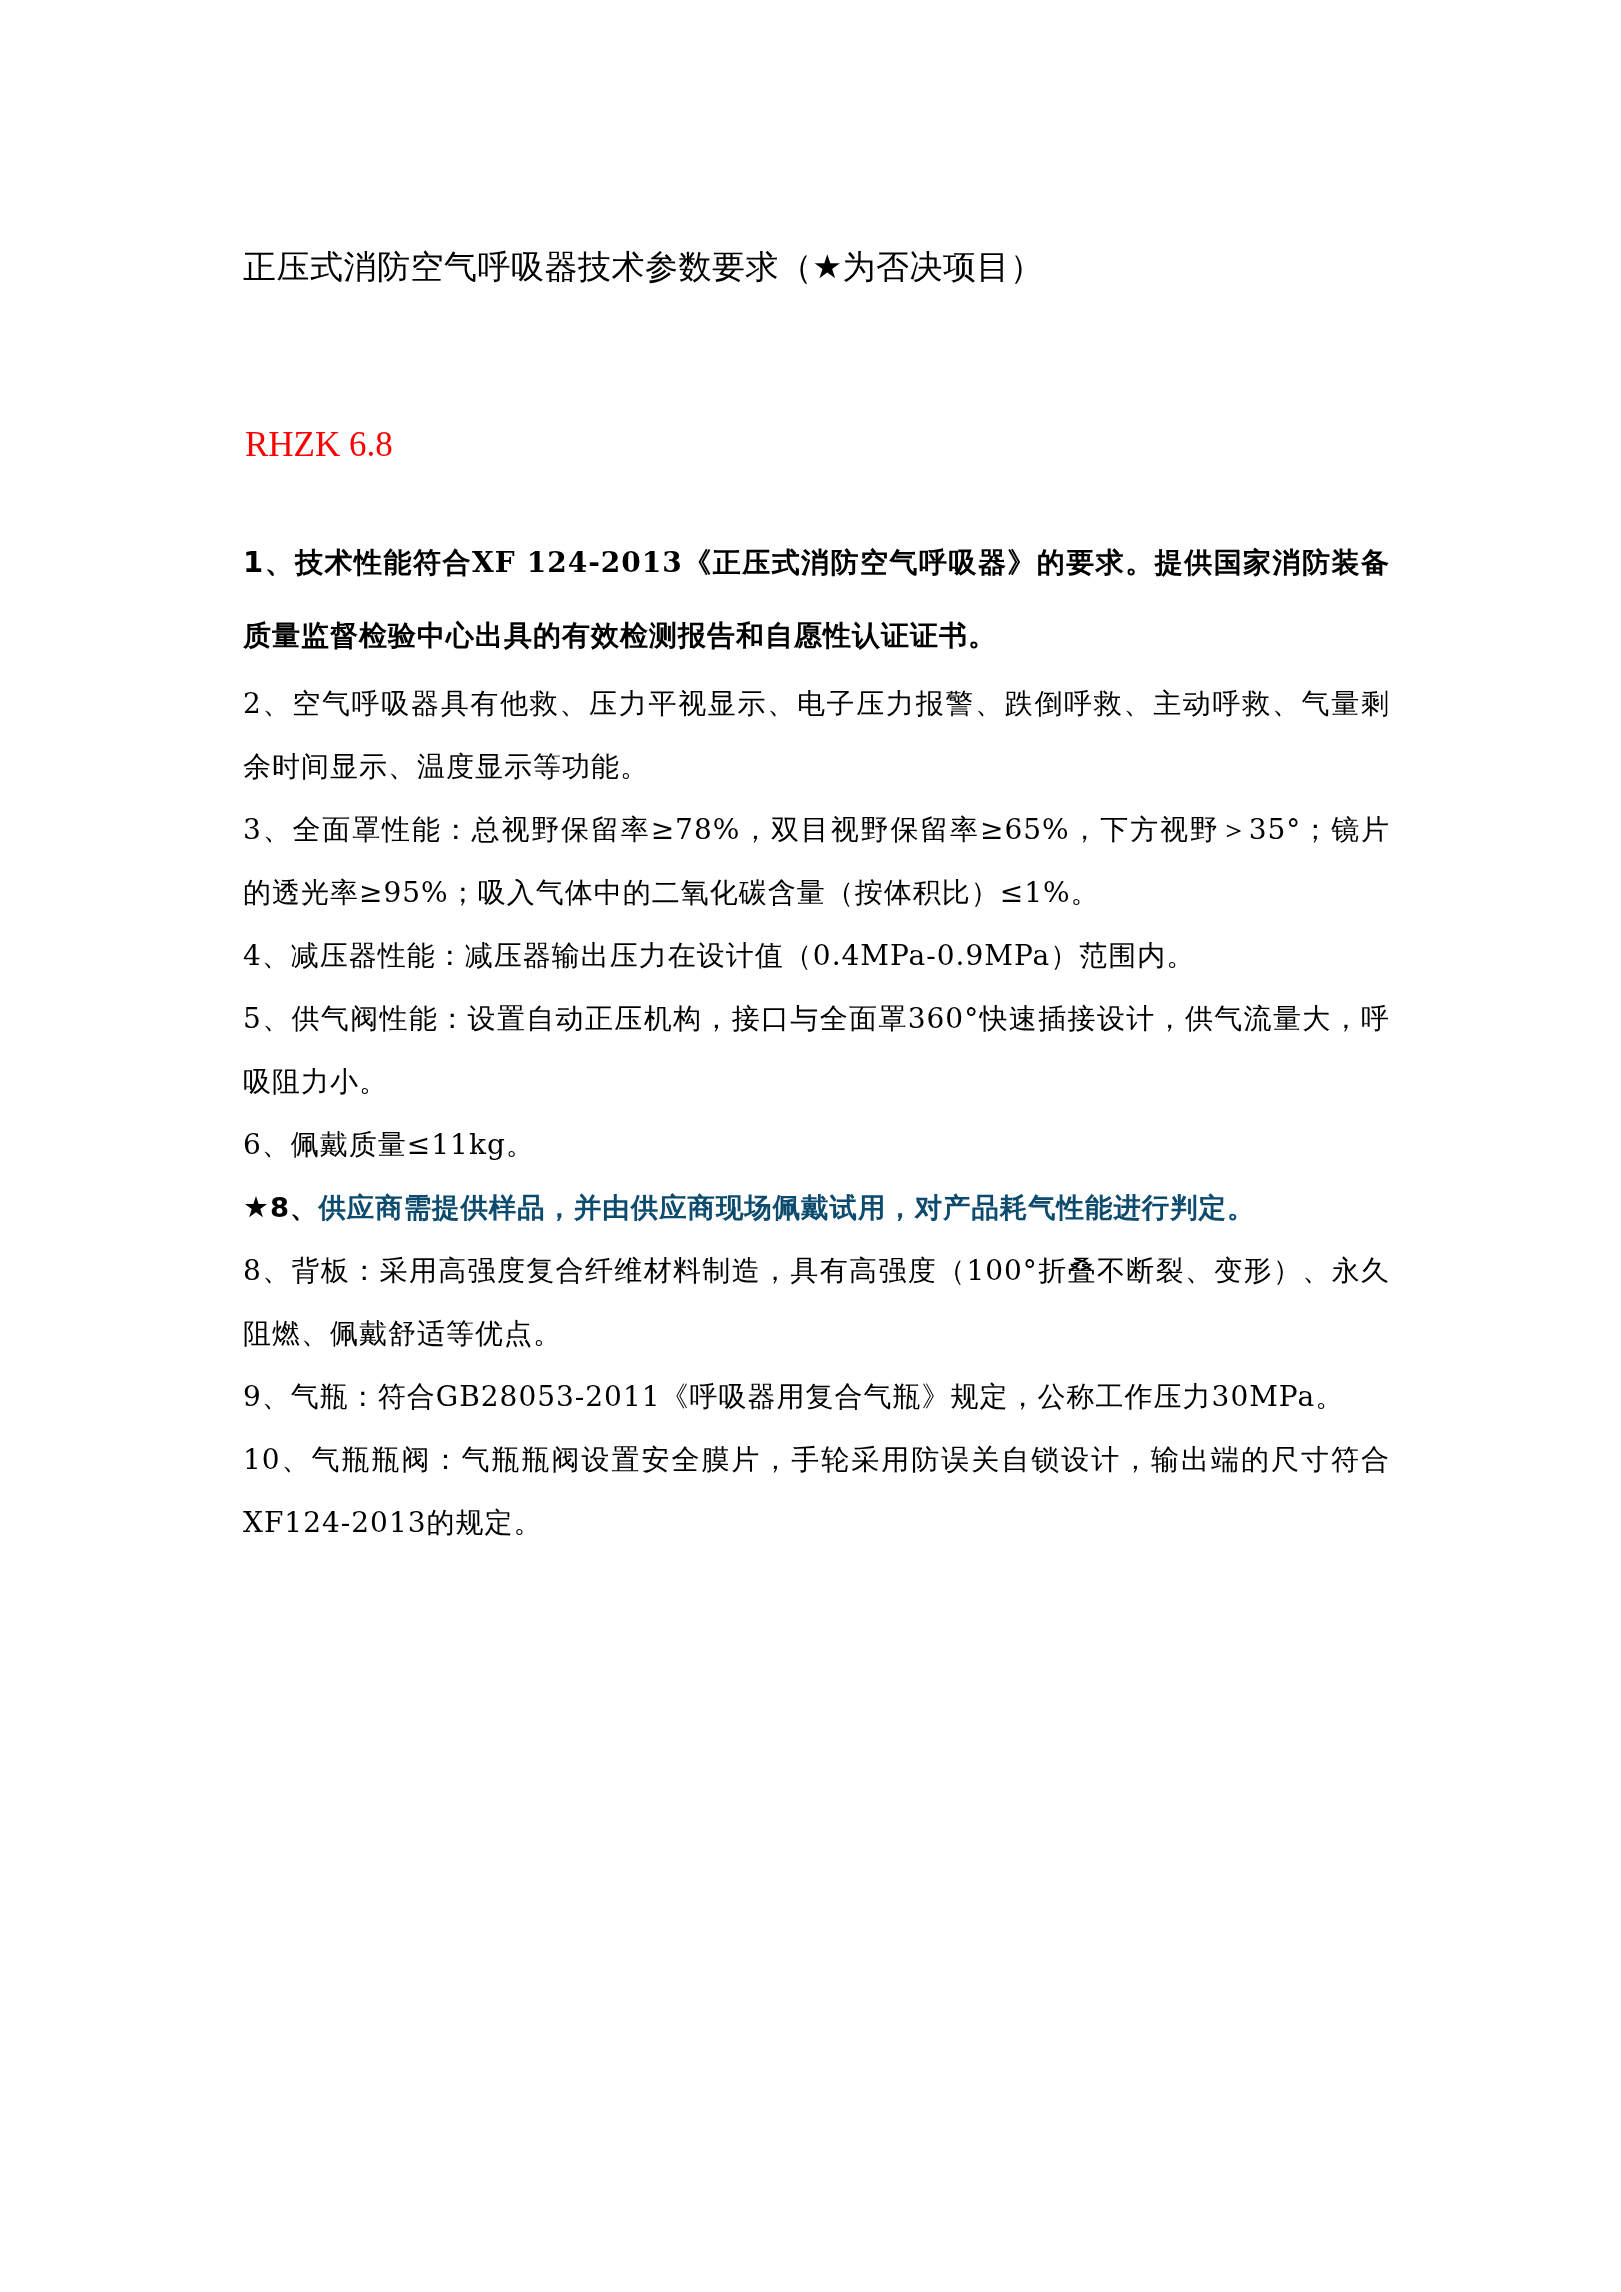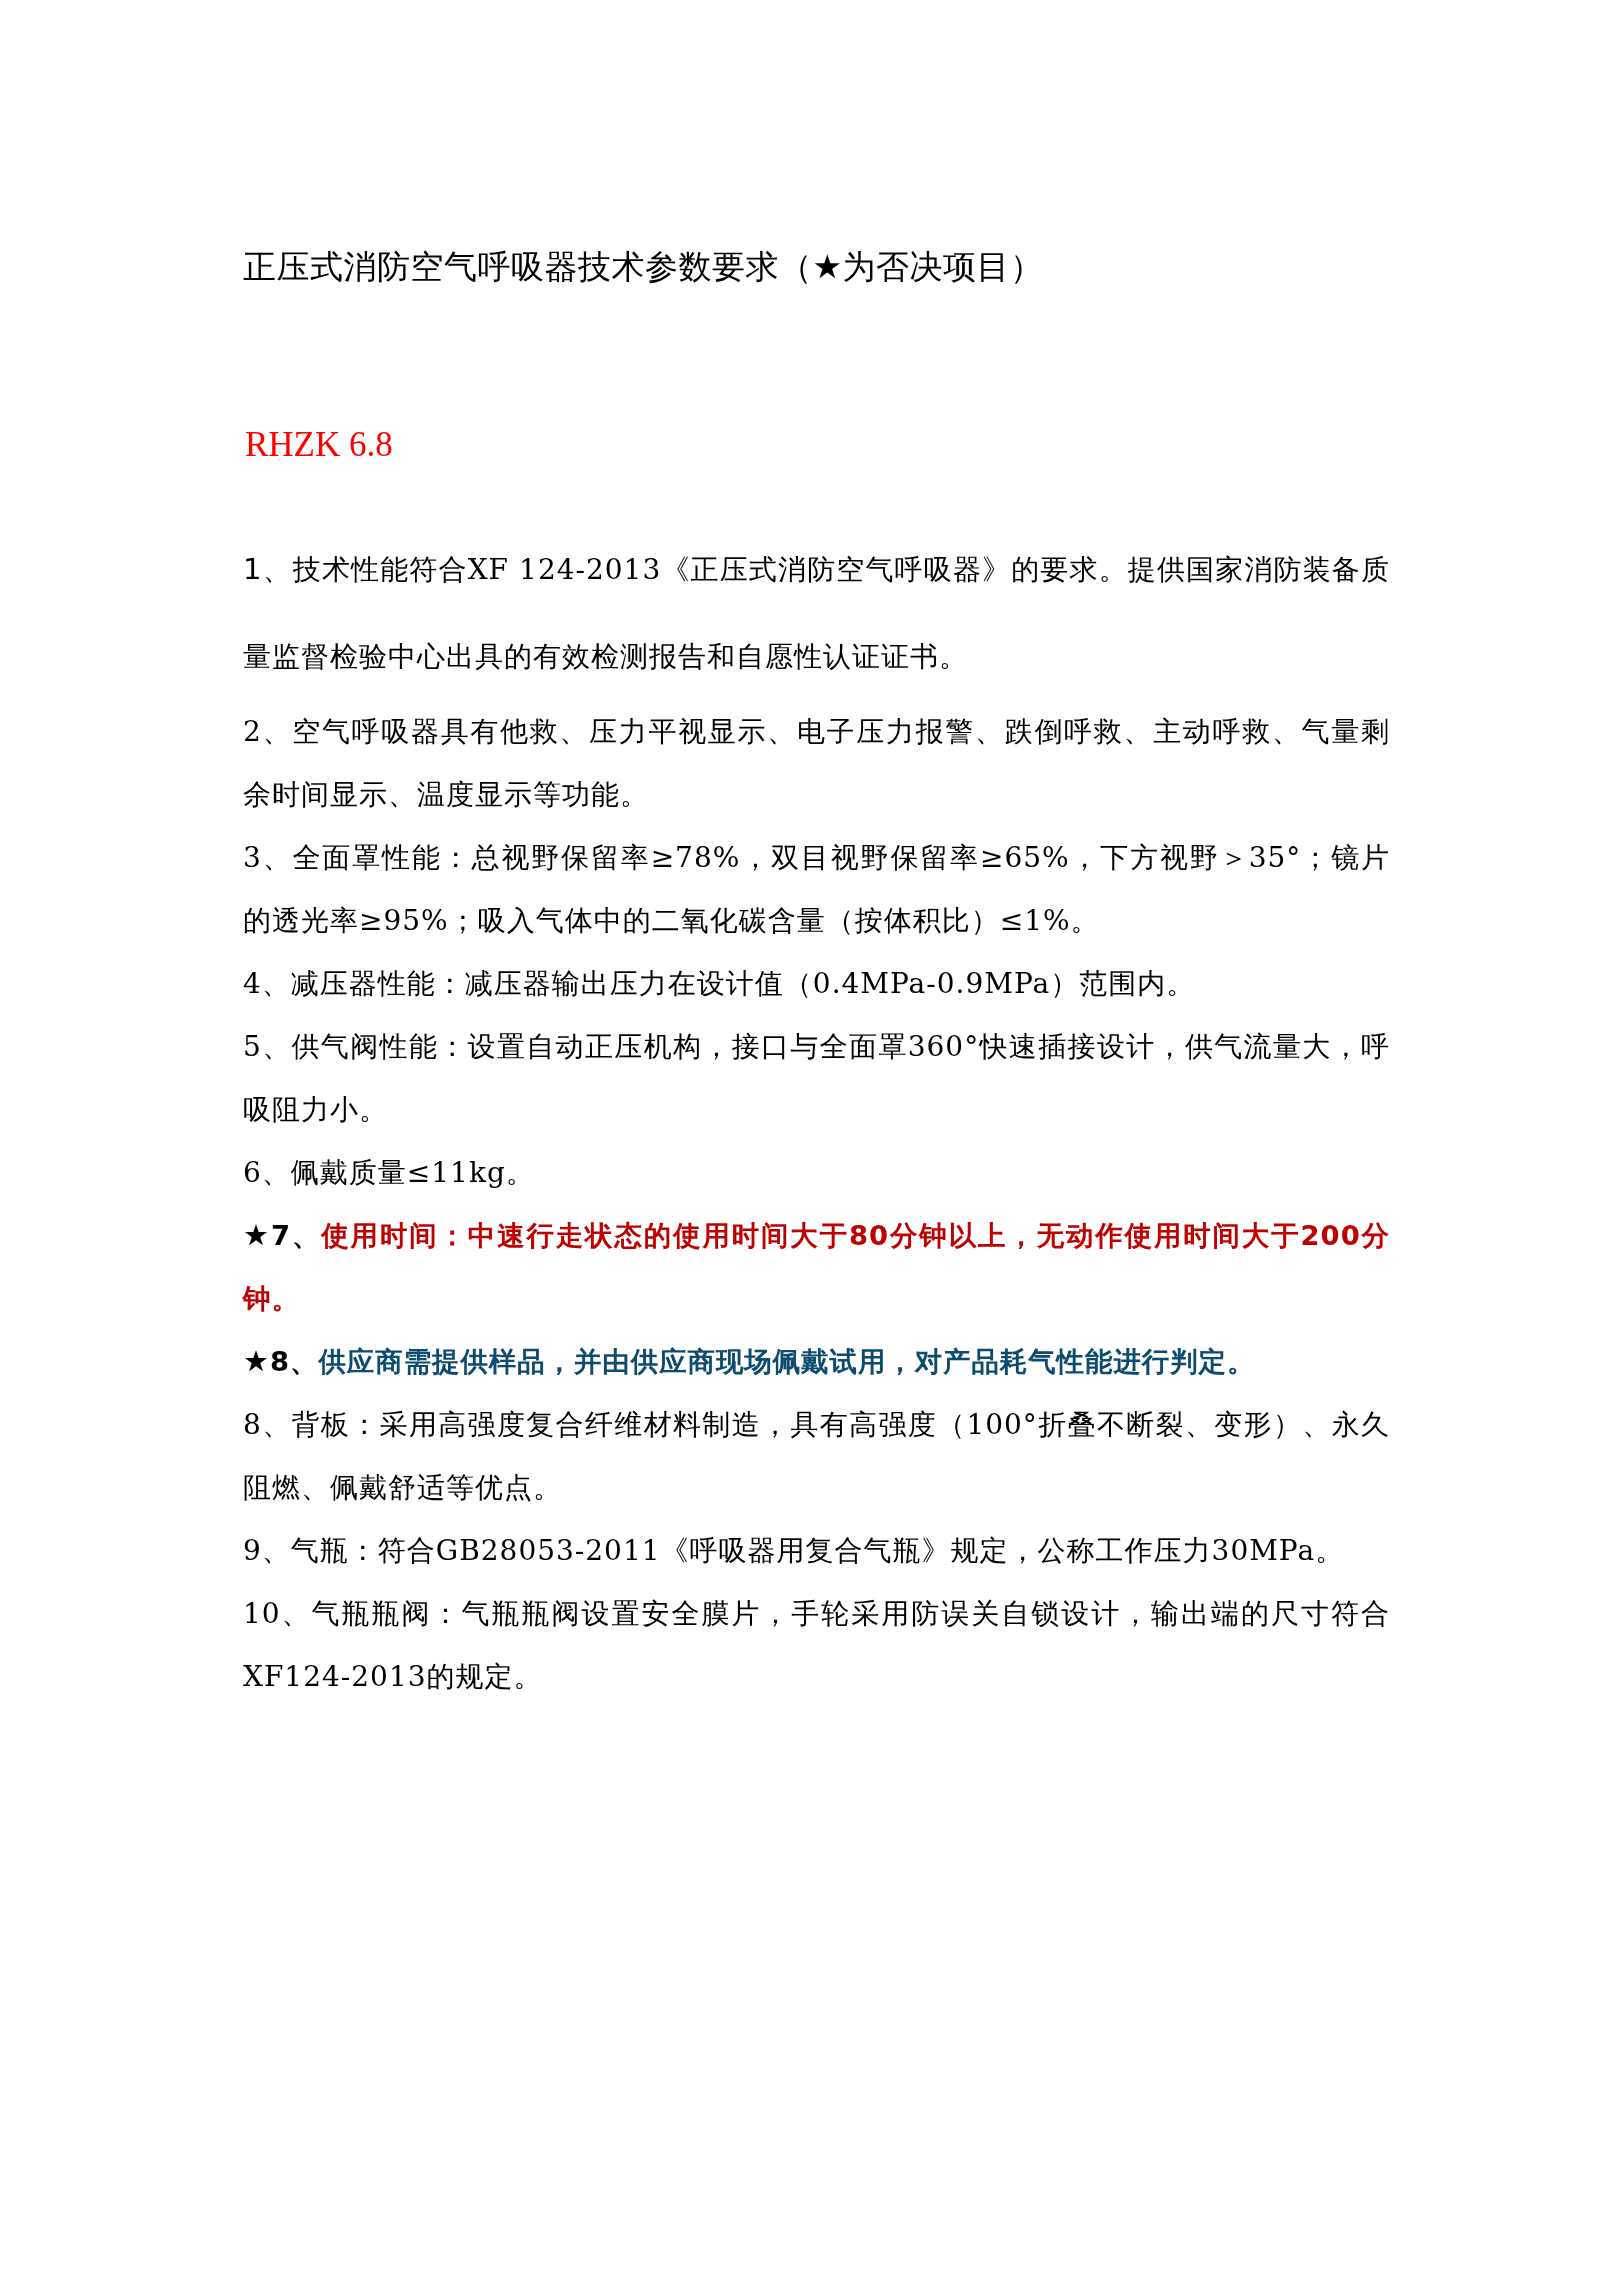--- a/index.html
+++ b/index.html
@@ -12,7 +12,7 @@
            font-family: Liberation Serif, serif; }
   .content { position: absolute; left: 243px; top: 514px; width: 1147px; font-size: 28px; }
   .item { margin: 0; line-height: 63px; text-align: justify; letter-spacing: 1px; }
-  .item.first { line-height: 87px; }
+  .item.first { line-height: 73px; font-weight: bold; }
   .item.first .num { font-family: "DejaVu Sans", "Liberation Sans", sans-serif; font-size: 29px; }
   .item.important { font-weight: bold; font-family: "DejaVu Sans", "Liberation Sans", sans-serif; font-size: 27.4px; }
   .prefix { color: #000; }

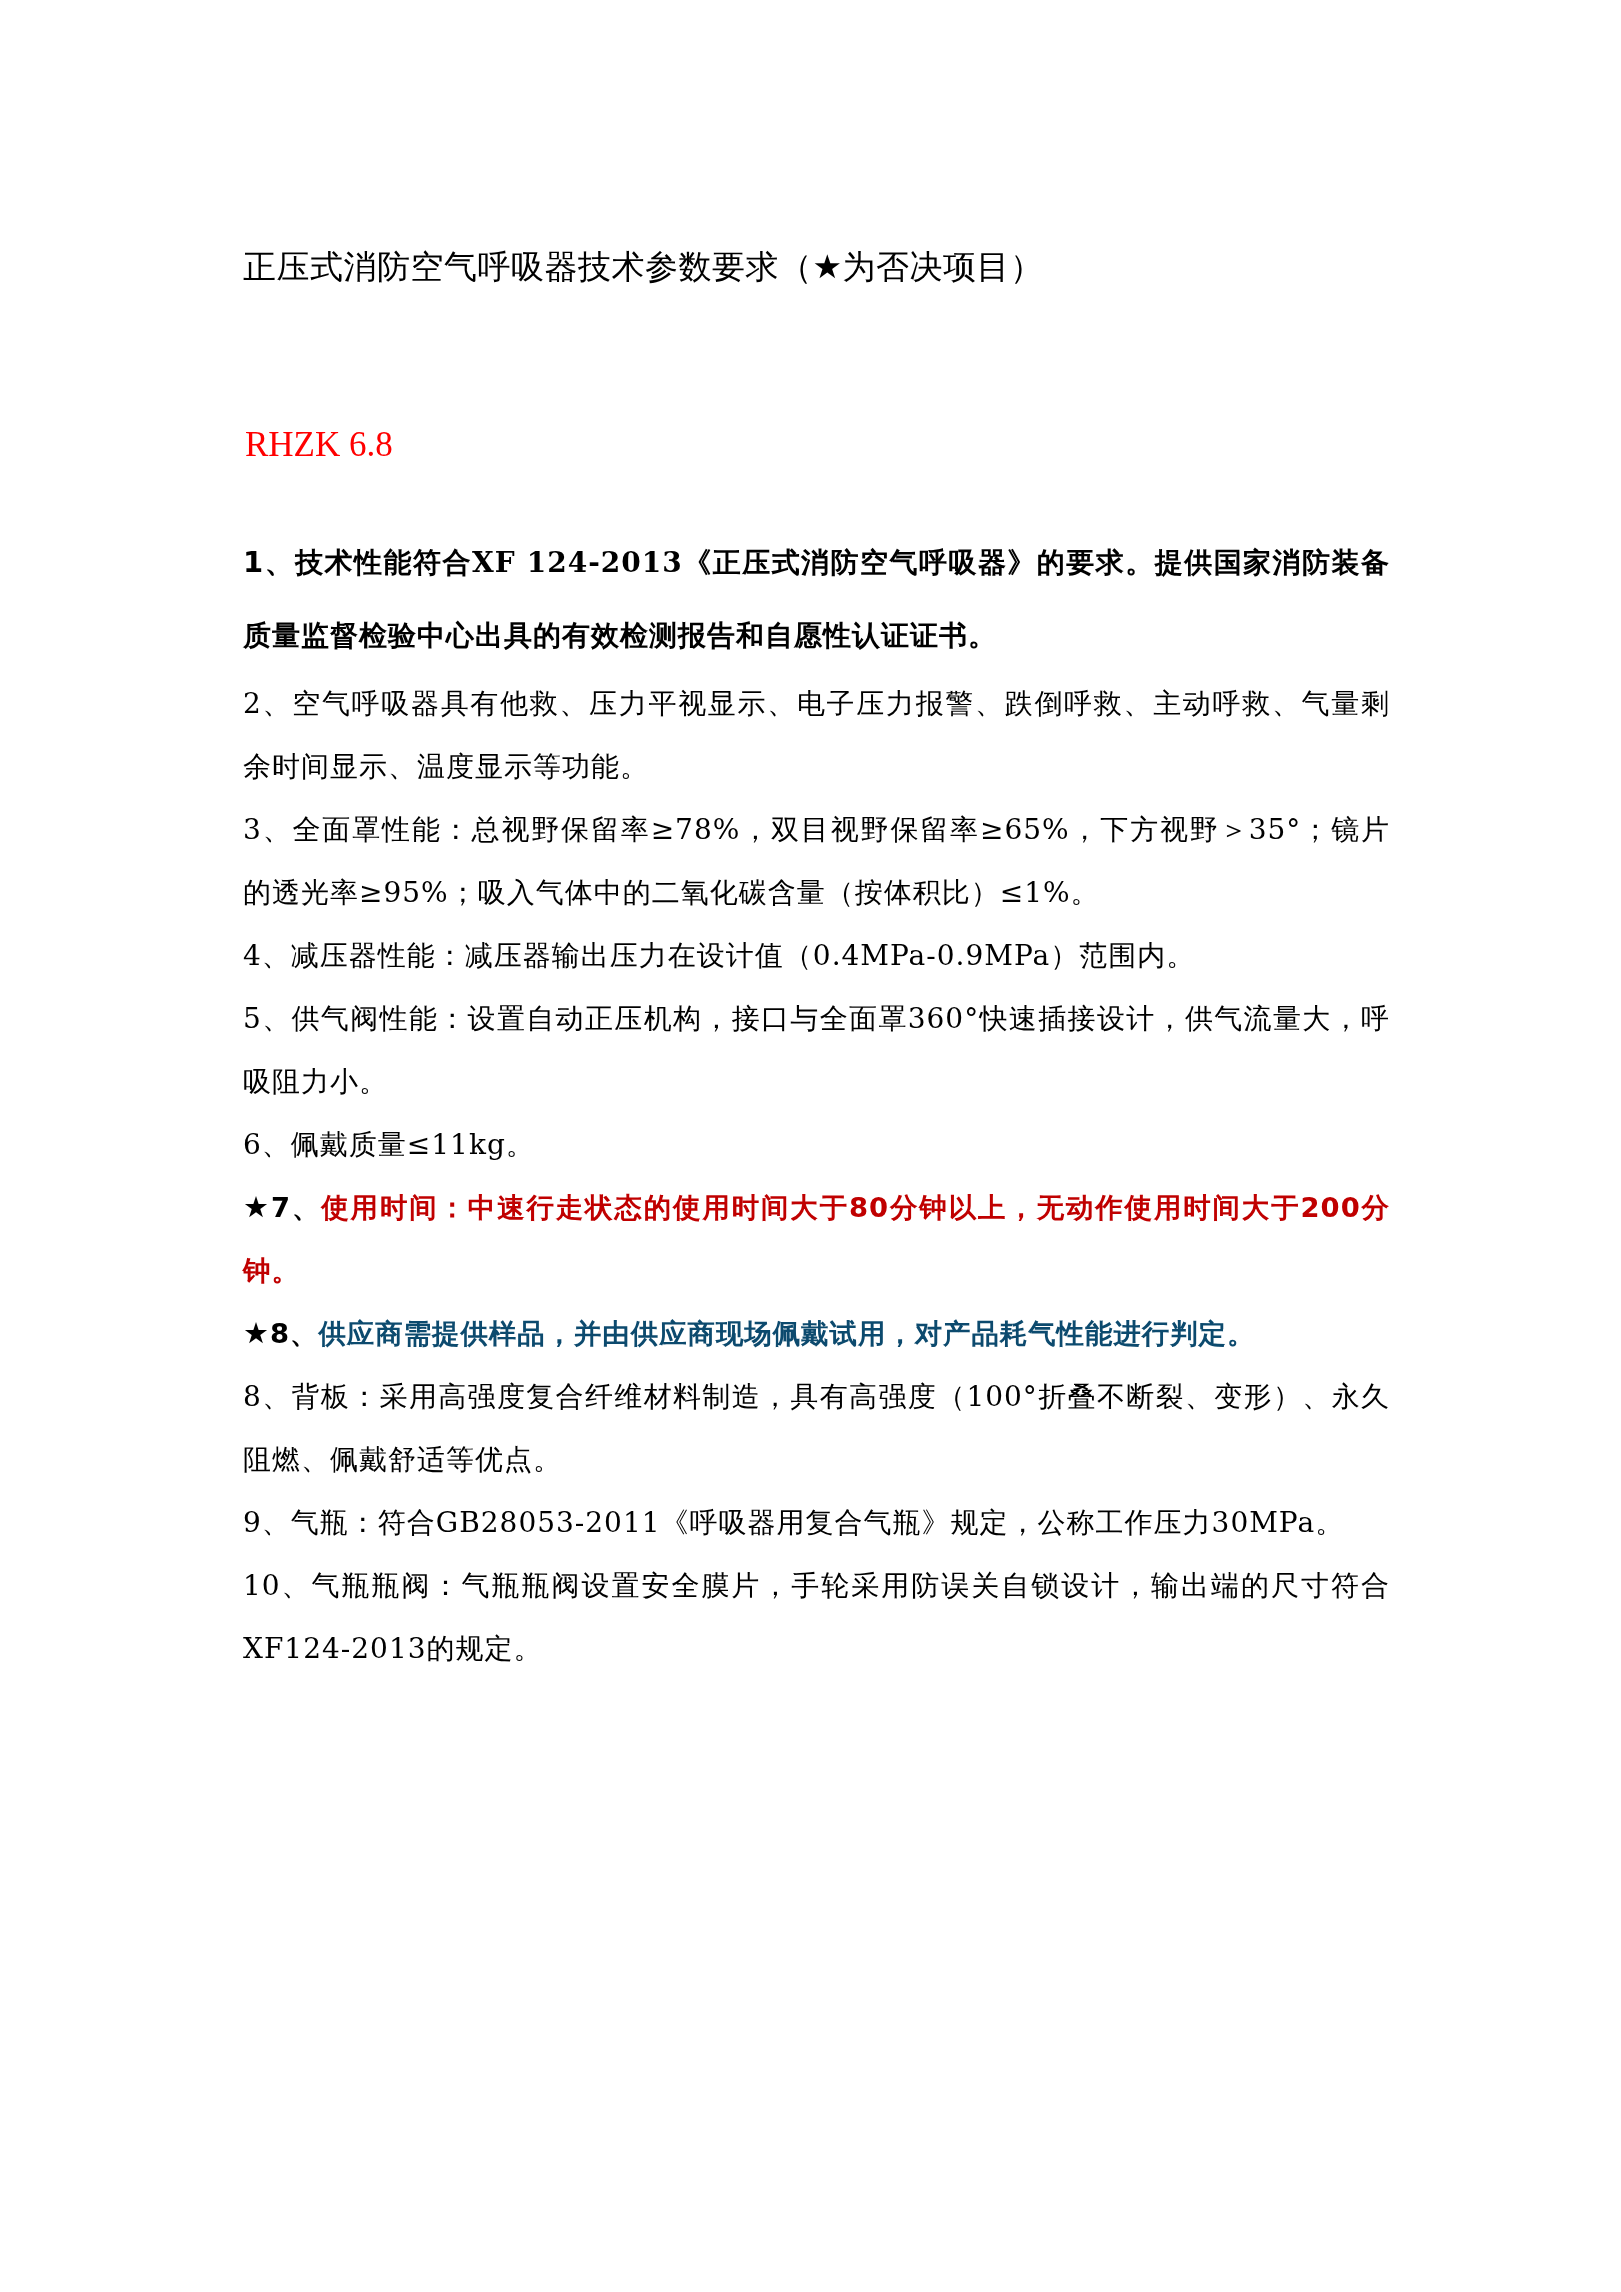--- a/index.html
+++ b/index.html
@@ -32,7 +32,6 @@
     <p class="item"><span>4、</span><span>减压器性能：减压器输出压力在设计值（0.4MPa-0.9MPa）范围内。</span></p>
     <p class="item"><span>5、</span><span>供气阀性能：设置自动正压机构，接口与全面罩360°快速插接设计，供气流量大，呼吸阻力小。</span></p>
     <p class="item"><span>6、</span><span>佩戴质量≤11kg。</span></p>
-    <p class="item important"><span class="prefix star">★</span><span class="prefix">7、</span><span style="color:#C00000">使用时间：中速行走状态的使用时间大于80分钟以上，无动作使用时间大于200分钟。</span></p>
     <p class="item important"><span class="prefix star">★</span><span class="prefix">8、</span><span style="color:#0c4a6e">供应商需提供样品，并由供应商现场佩戴试用，对产品耗气性能进行判定。</span></p>
     <p class="item"><span>8、</span><span>背板：采用高强度复合纤维材料制造，具有高强度（100°折叠不断裂、变形）、永久阻燃、佩戴舒适等优点。</span></p>
     <p class="item"><span>9、</span><span>气瓶：符合GB28053-2011《呼吸器用复合气瓶》规定，公称工作压力30MPa。</span></p>

